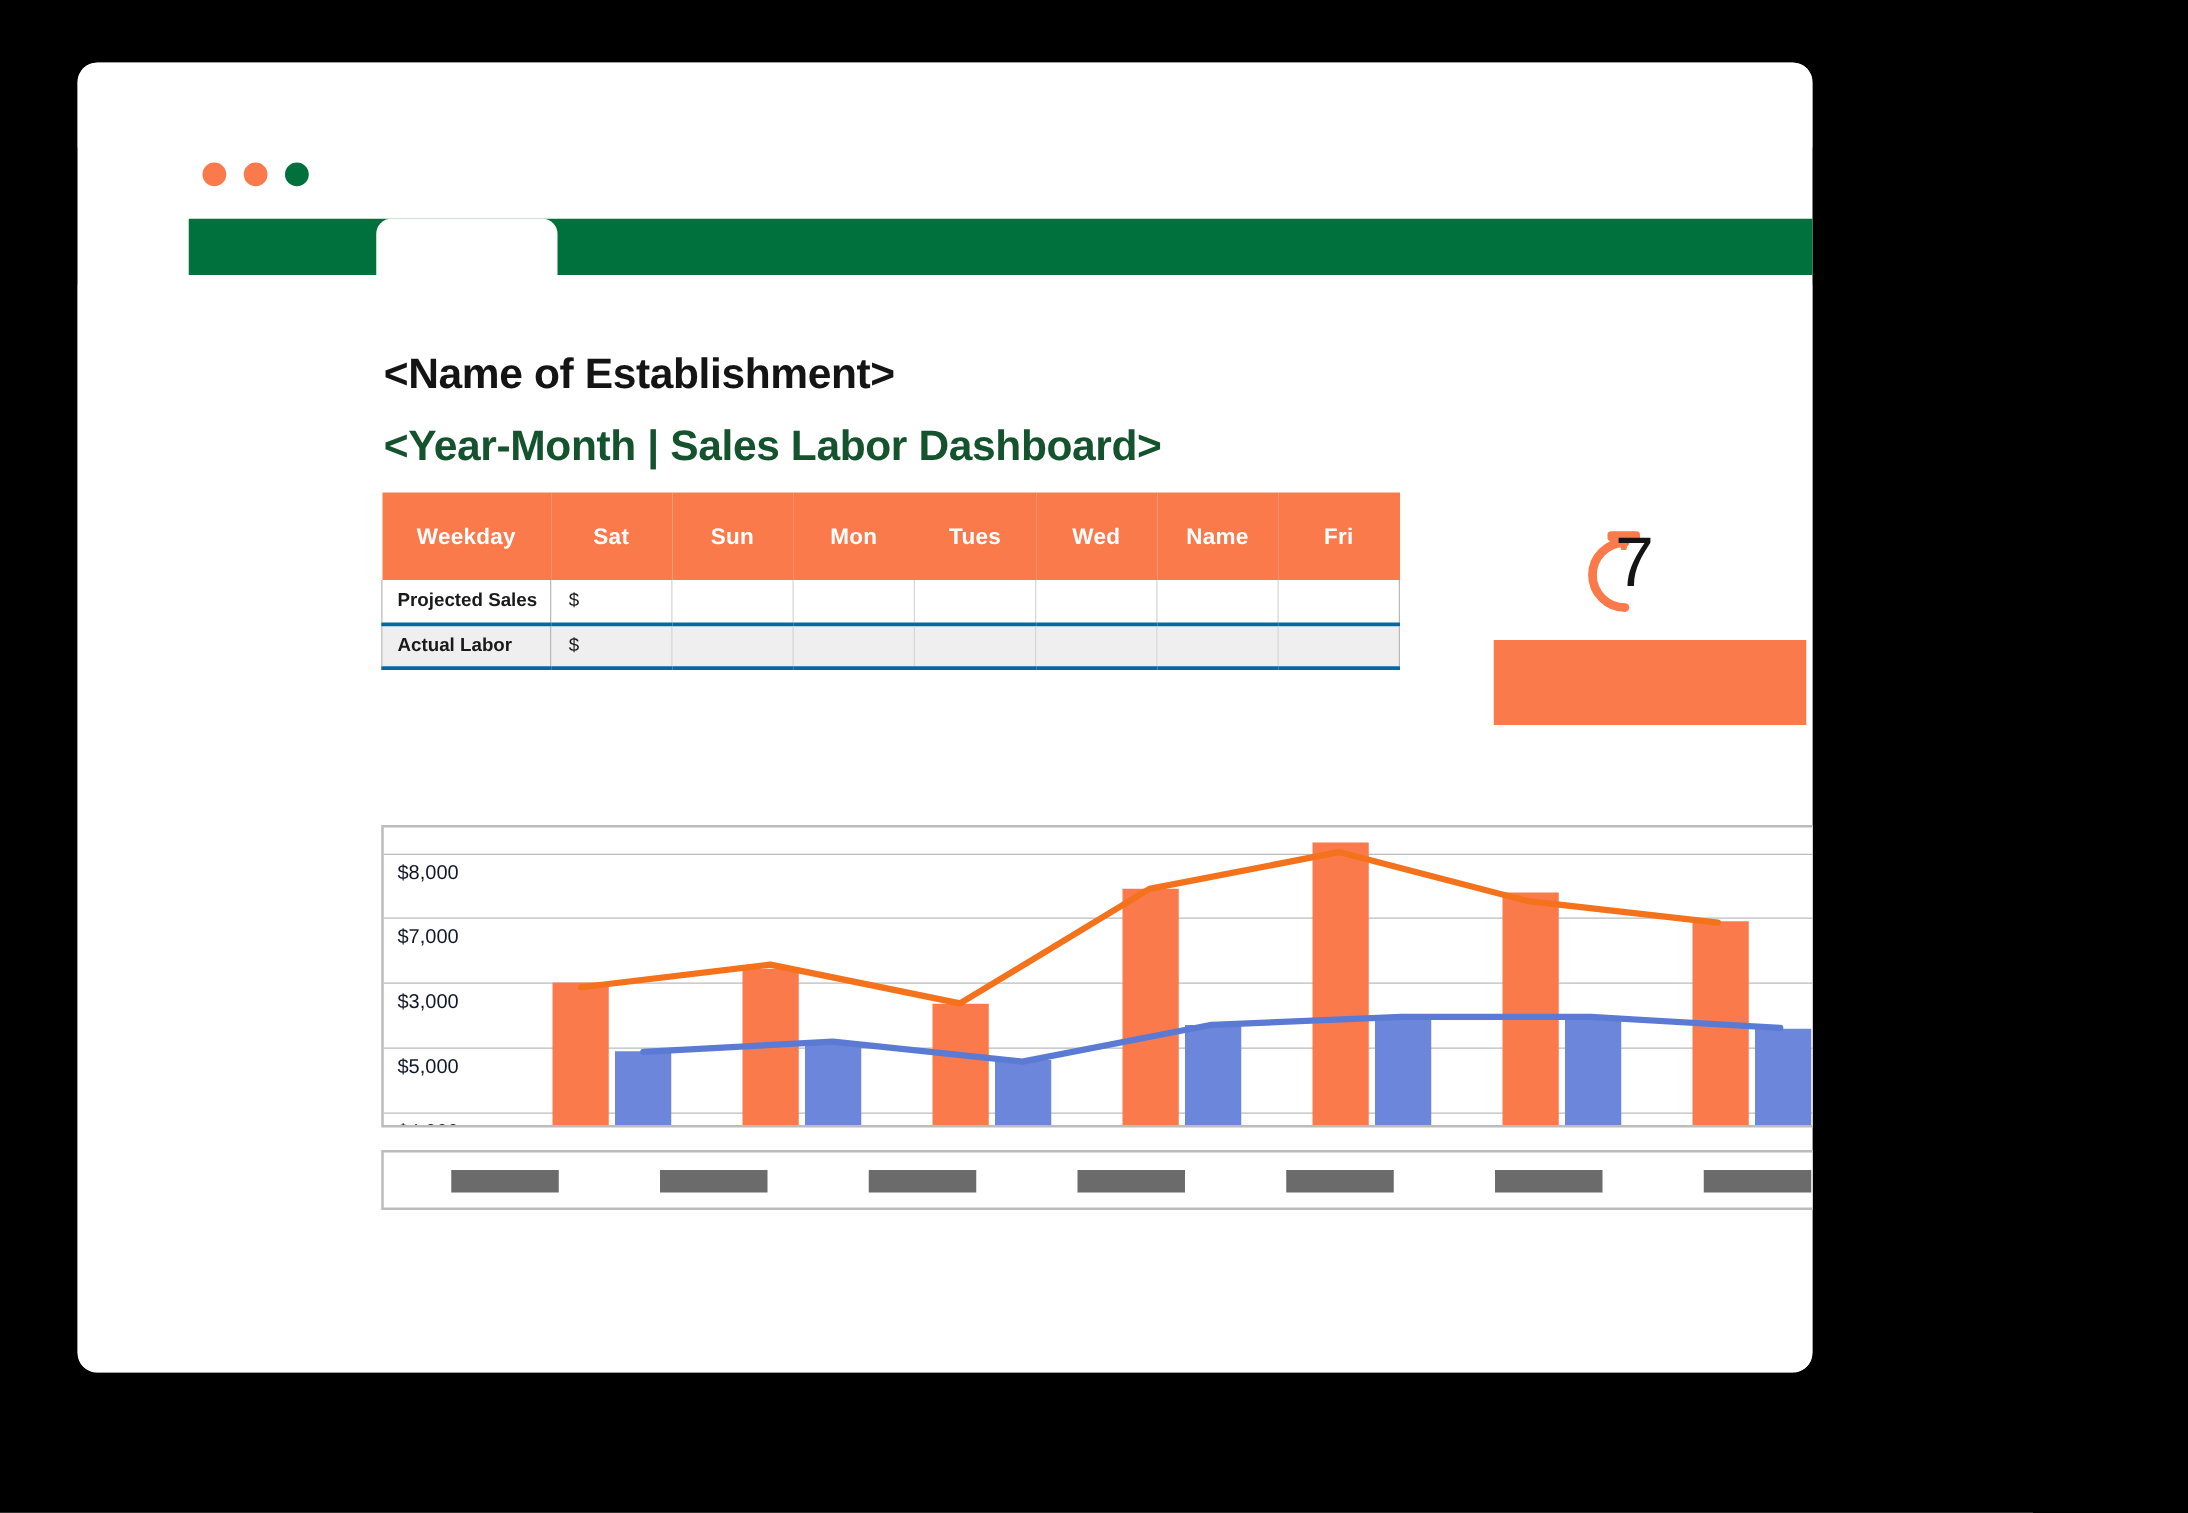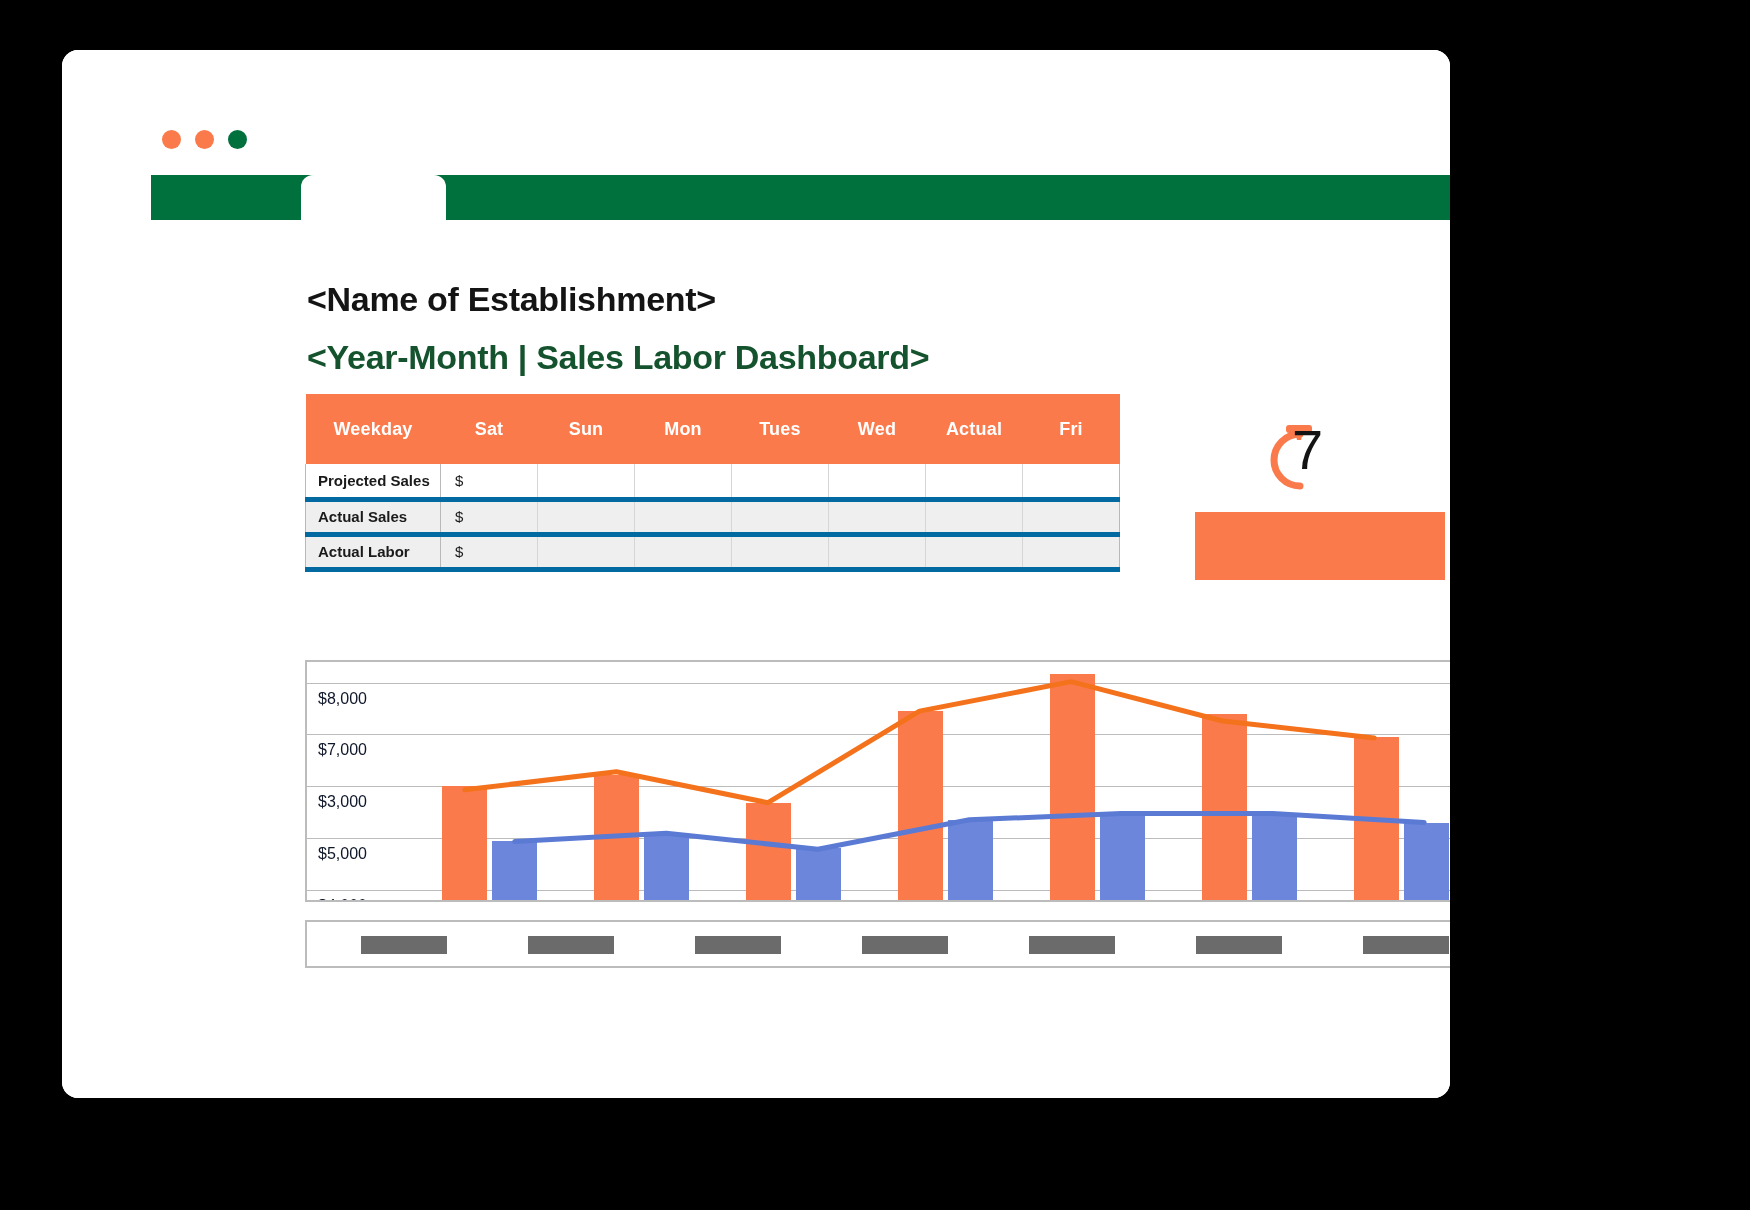--- a/index.html
+++ b/index.html
@@ -325,7 +325,7 @@
             <th class="col-day">Mon</th>
             <th class="col-day">Tues</th>
             <th class="col-day">Wed</th>
-            <th class="col-day">Actual</th>
+            <th class="col-day">Name</th>
             <th class="col-day">Fri</th>
           </tr>
         </thead>

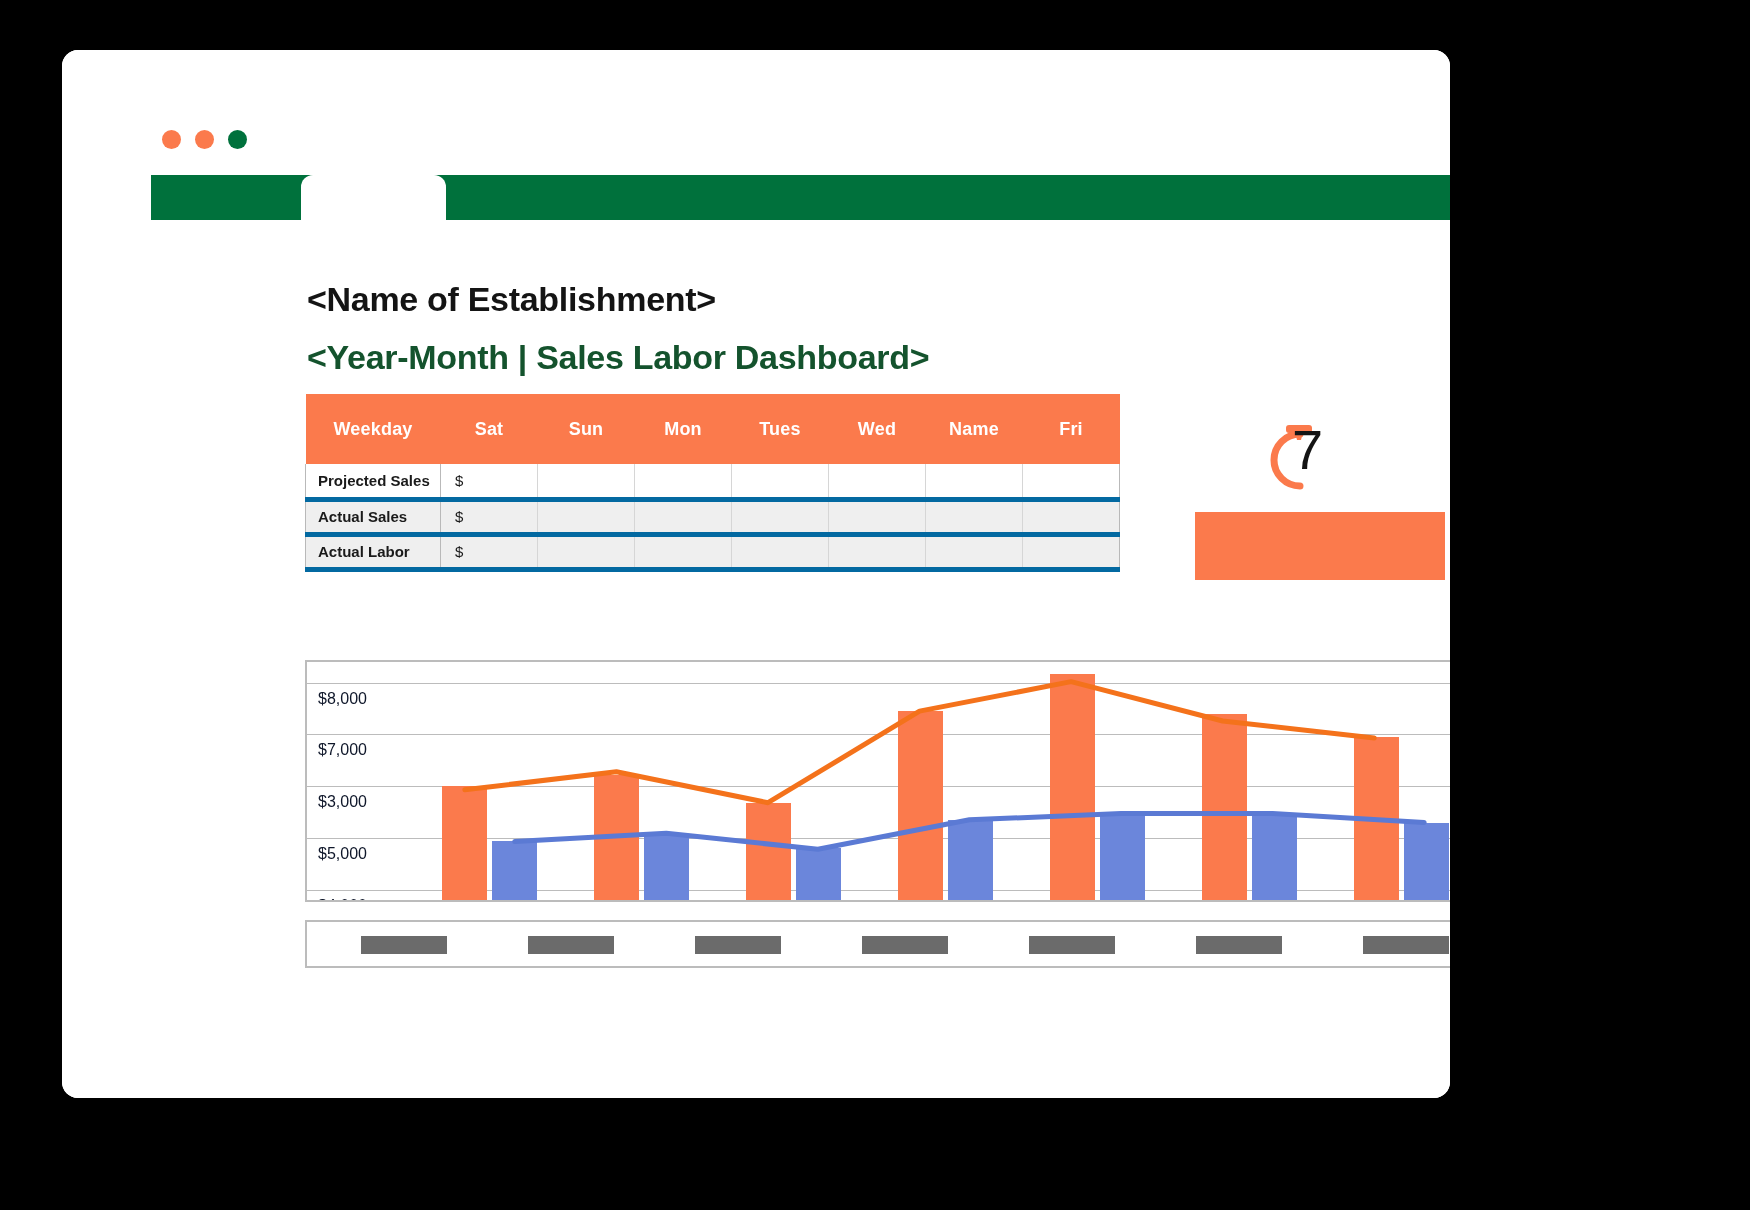--- a/index.html
+++ b/index.html
@@ -140,7 +140,7 @@
   #data-table td {
     height: 35px;
     border-right: 1px solid #d6d6d6;
-    border-bottom: 5px solid #0369a1;
+    border-bottom: 3px solid #0369a1;
     font-size: 15px;
     color: #1a1a1a;
     padding: 0 10px;

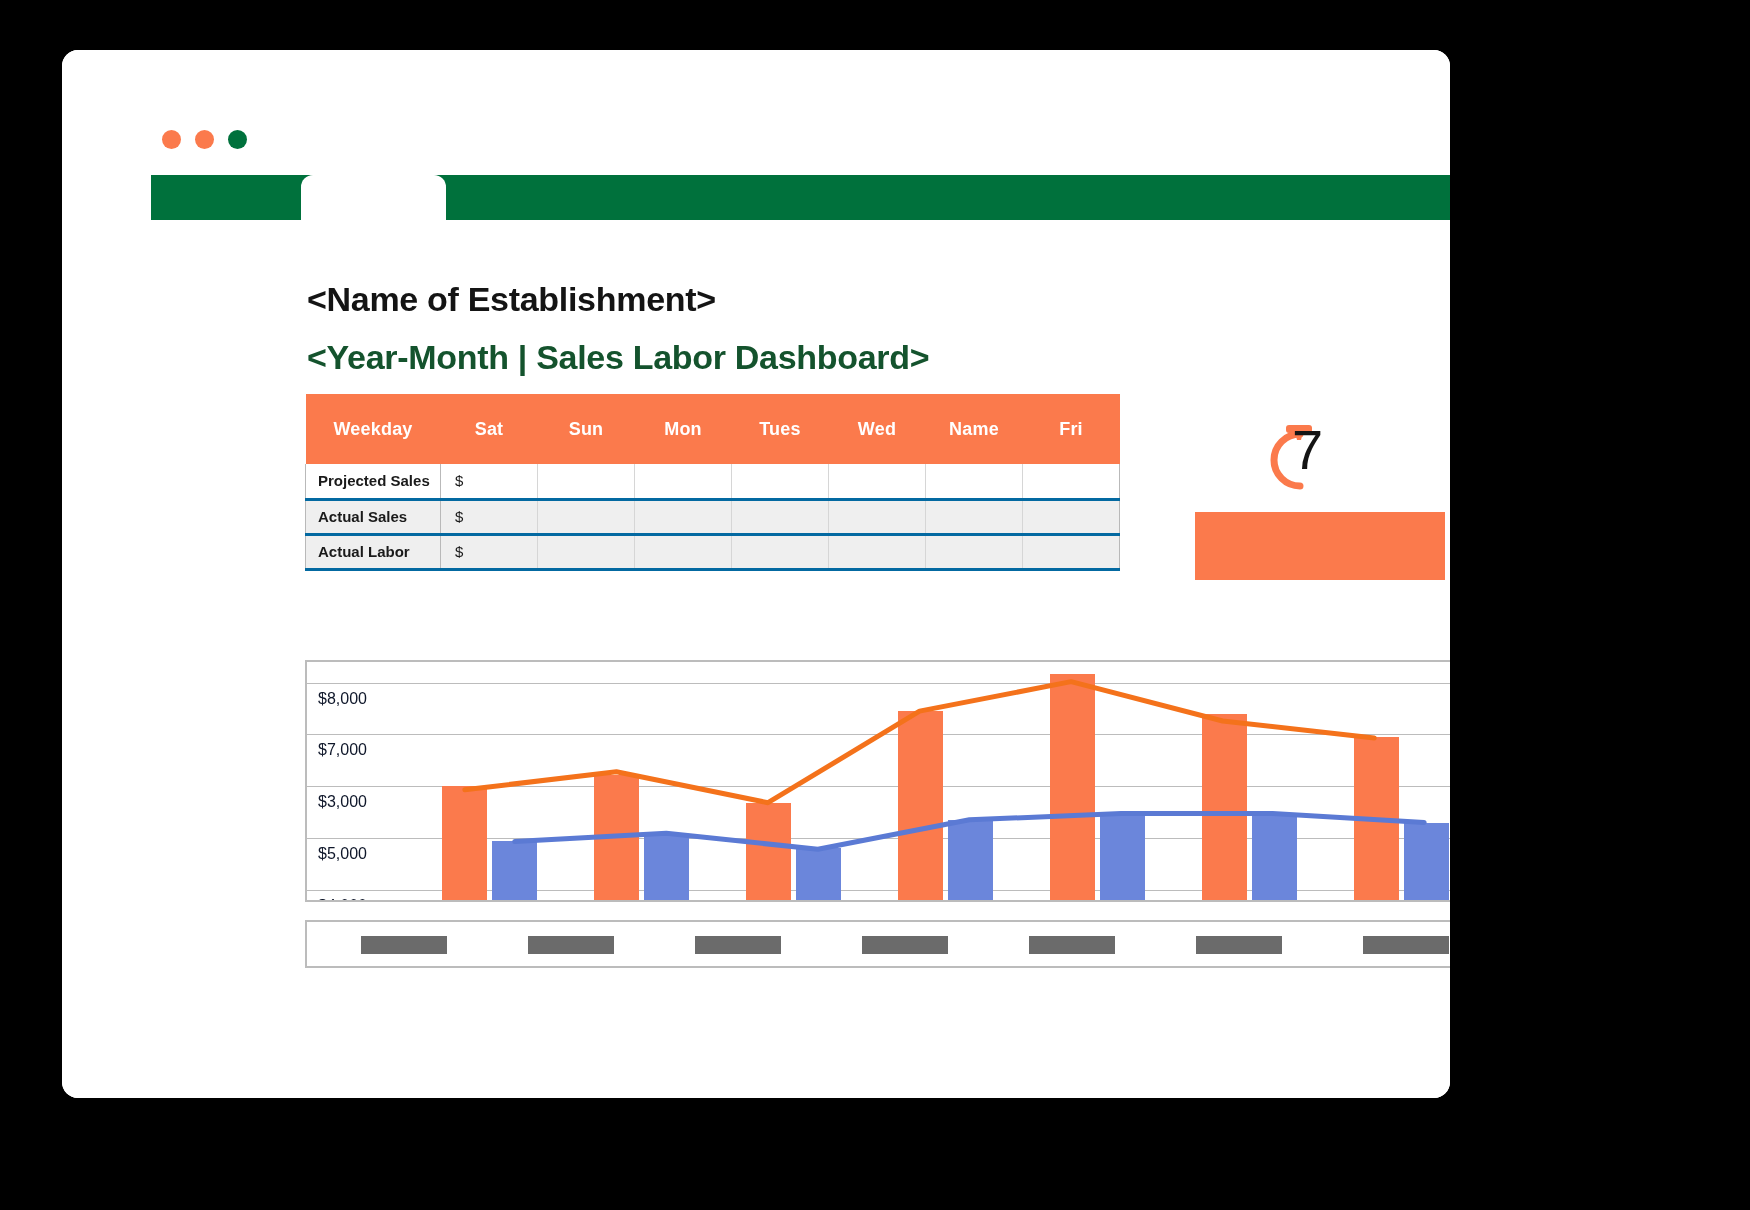--- a/index.html
+++ b/index.html
@@ -332,16 +332,6 @@
         <tbody id="table-body">
             <tr class="row-odd">
               <td class="rowhead">Projected Sales</td>
-              <td class="cash">$</td>
-              <td class="cash"></td>
-              <td class="cash"></td>
-              <td class="cash"></td>
-              <td class="cash"></td>
-              <td class="cash"></td>
-              <td class="cash"></td>
-            </tr>
-            <tr class="row-even">
-              <td class="rowhead">Actual Sales</td>
               <td class="cash">$</td>
               <td class="cash"></td>
               <td class="cash"></td>

